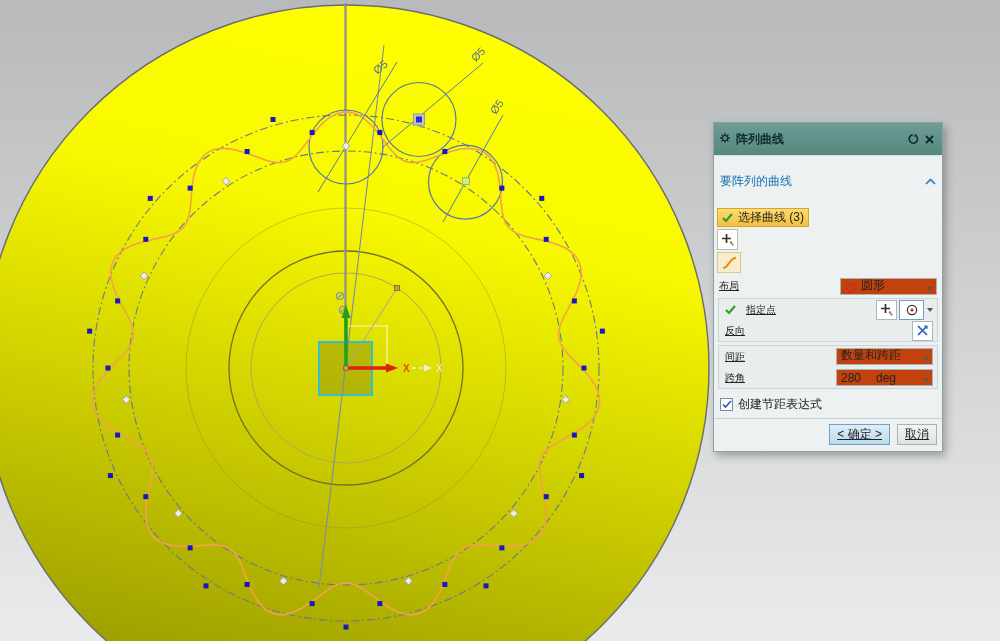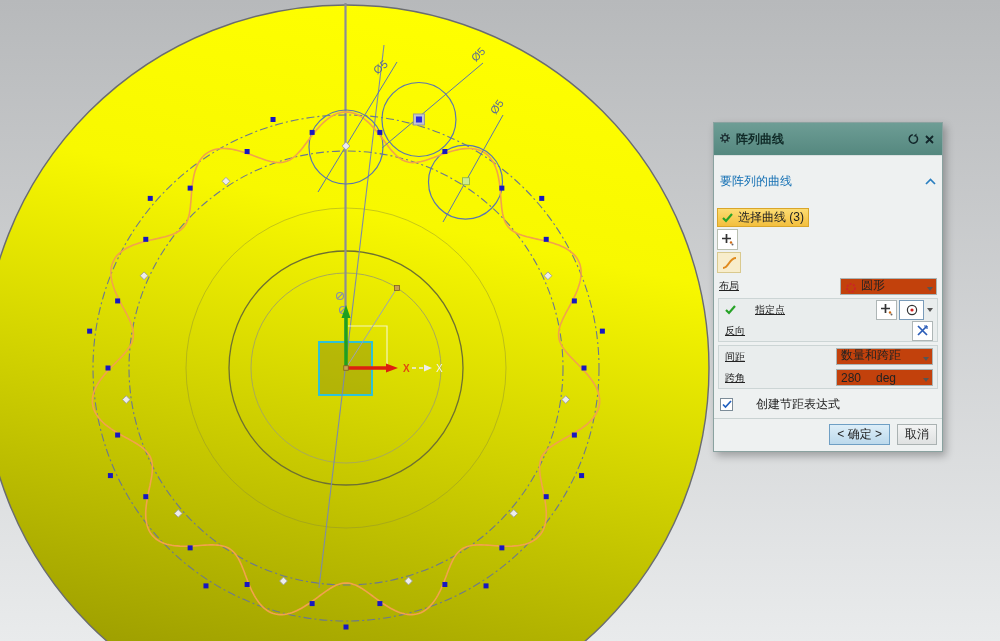--- a/index.html
+++ b/index.html
@@ -220,7 +220,7 @@
       <svg width="11" height="10">
           <path d="M1 5 L4 8 L10 1" stroke="#27a327" stroke-width="2.2" fill="none"></path>
         </svg>
-      <span class="lbl" style="margin-left:19px">指定点</span>
+      <span class="lbl" style="margin-left:10px">指定点</span>
       <div class="btn-cluster">
         <div class="mini" style="width:19px">
           <svg width="13" height="13">

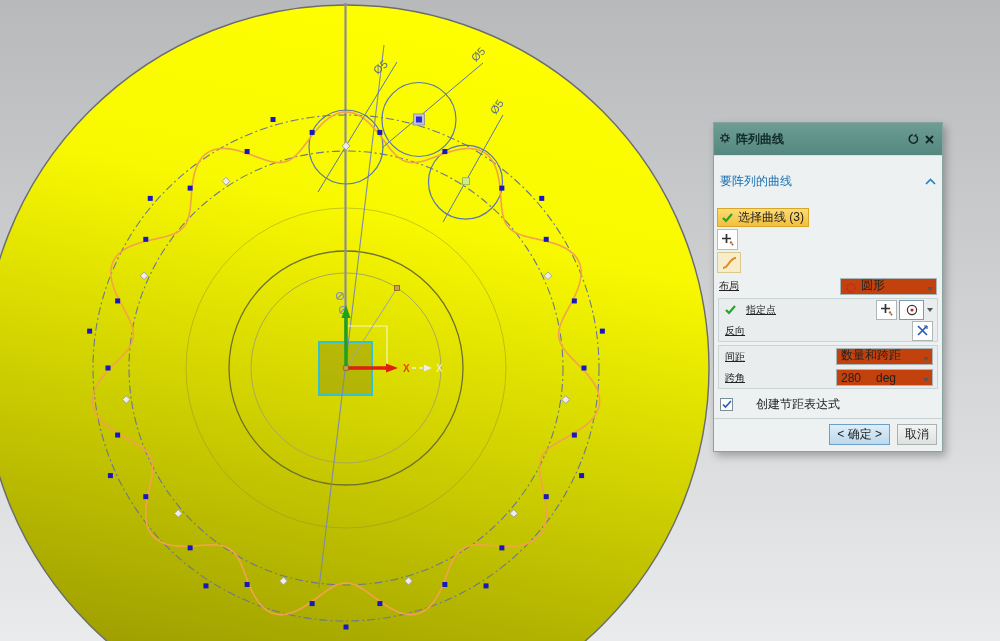--- a/index.html
+++ b/index.html
@@ -42,7 +42,7 @@
   .mini{height:18px;background:#fff;border:1px solid #aeb6b6;display:flex;
         align-items:center;justify-content:center;}
   .mini.sel{border:1px solid #7a9cba;}
-  .cbrow{display:flex;align-items:center;gap:23px;padding:4px 6px 5px 6px;}
+  .cbrow{display:flex;align-items:center;gap:5px;padding:4px 6px 5px 6px;}
   .cbox{width:13px;height:13px;background:#fff;border:1px solid #7c8c98;display:flex;
         align-items:center;justify-content:center;box-sizing:border-box;}
   .footer{display:flex;justify-content:flex-end;gap:7px;padding:5px 5px 6px 5px;

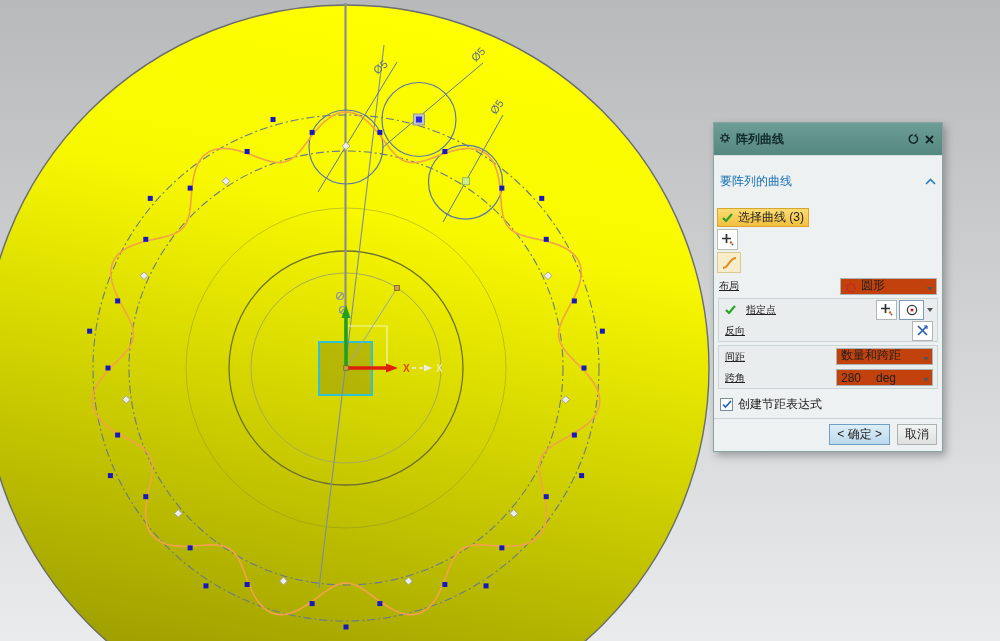--- a/index.html
+++ b/index.html
@@ -48,7 +48,7 @@
   .footer{display:flex;justify-content:flex-end;gap:7px;padding:5px 5px 6px 5px;
           border-top:1px solid #c9d2d2;}
   .btn{height:19px;padding:0 7px;font-size:12px;display:flex;align-items:center;
-       background:linear-gradient(#f3f4f4,#dfe1e1);border:1px solid #aab2b2;color:#222;}
+       background:linear-gradient(#f3f4f4,#dfe1e1);border:1px solid #aab2b2;color:#222;text-decoration:underline;}
   .btn.ok{background:linear-gradient(#ddeef8,#bcd9ec);border:1px solid #6f9fc4;}
 </style>
 </head>

